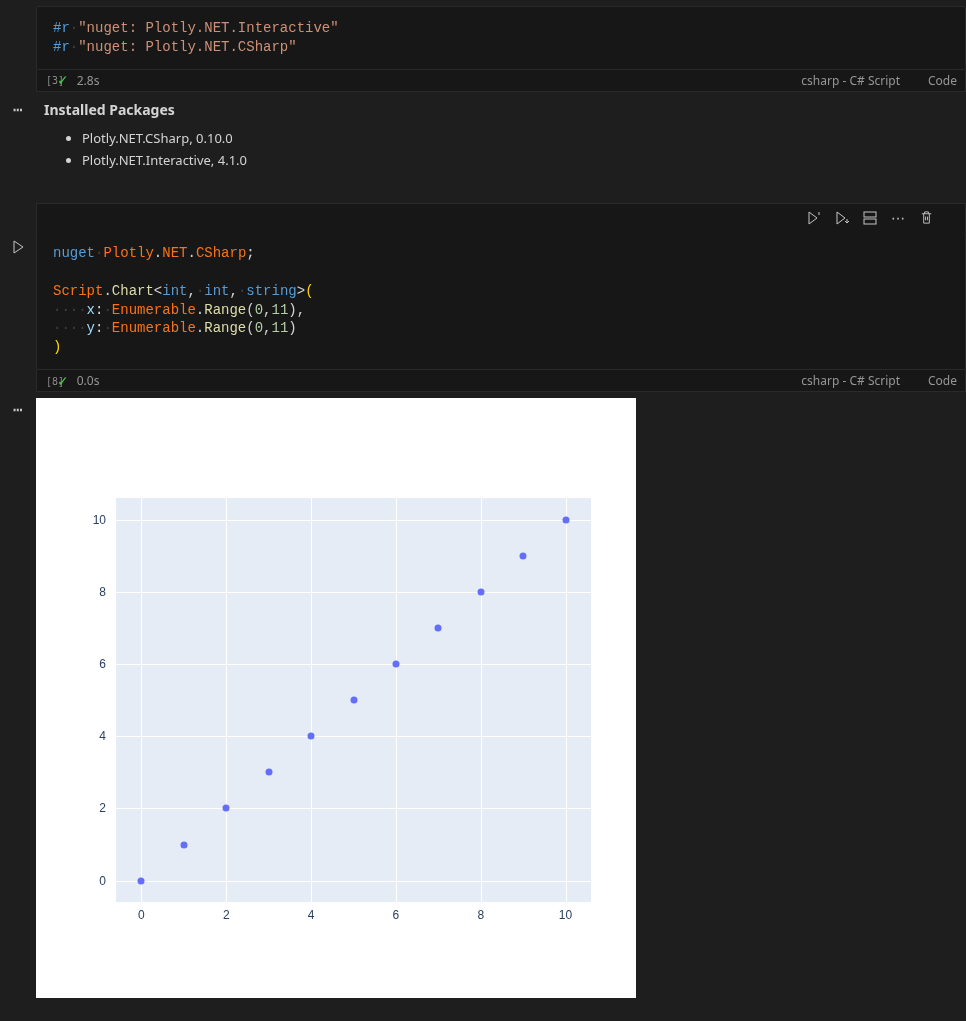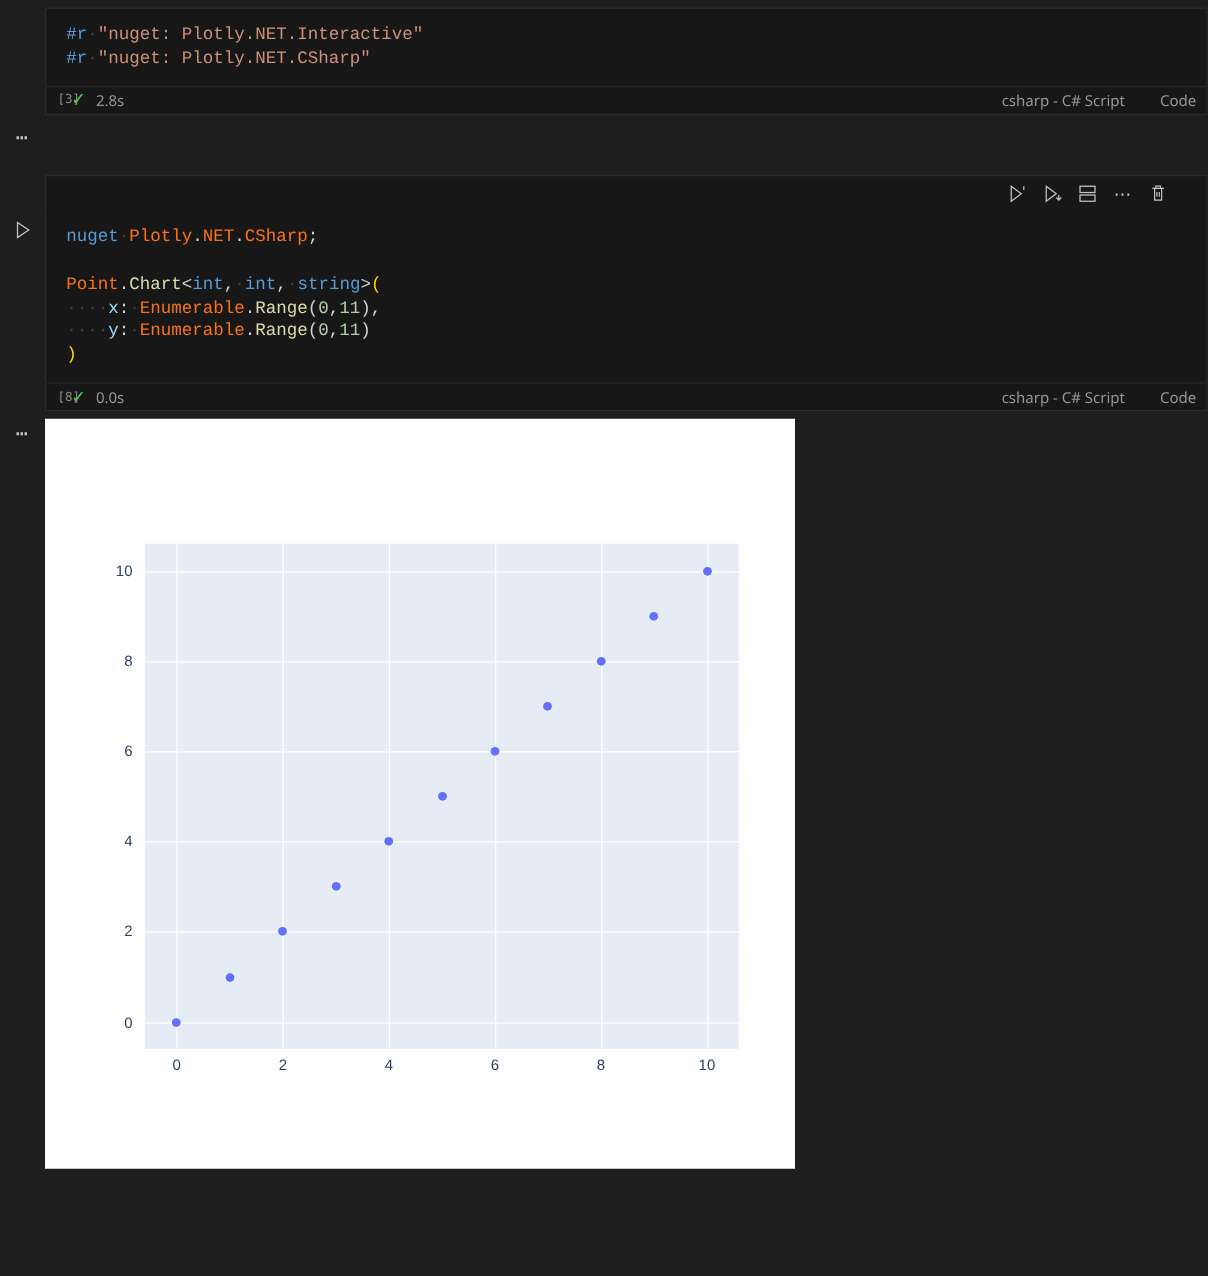--- a/index.html
+++ b/index.html
@@ -211,6 +211,13 @@
   <div class="output-block">
     <div class="output-gutter">
       <span class="dots">⋯</span>
+    </div>
+    <div class="output-content">
+      <h4>Installed Packages</h4>
+      <ul>
+        <li>Plotly.NET.CSharp, 0.10.0</li>
+        <li>Plotly.NET.Interactive, 4.1.0</li>
+      </ul>
     </div>
   </div>
 </div>

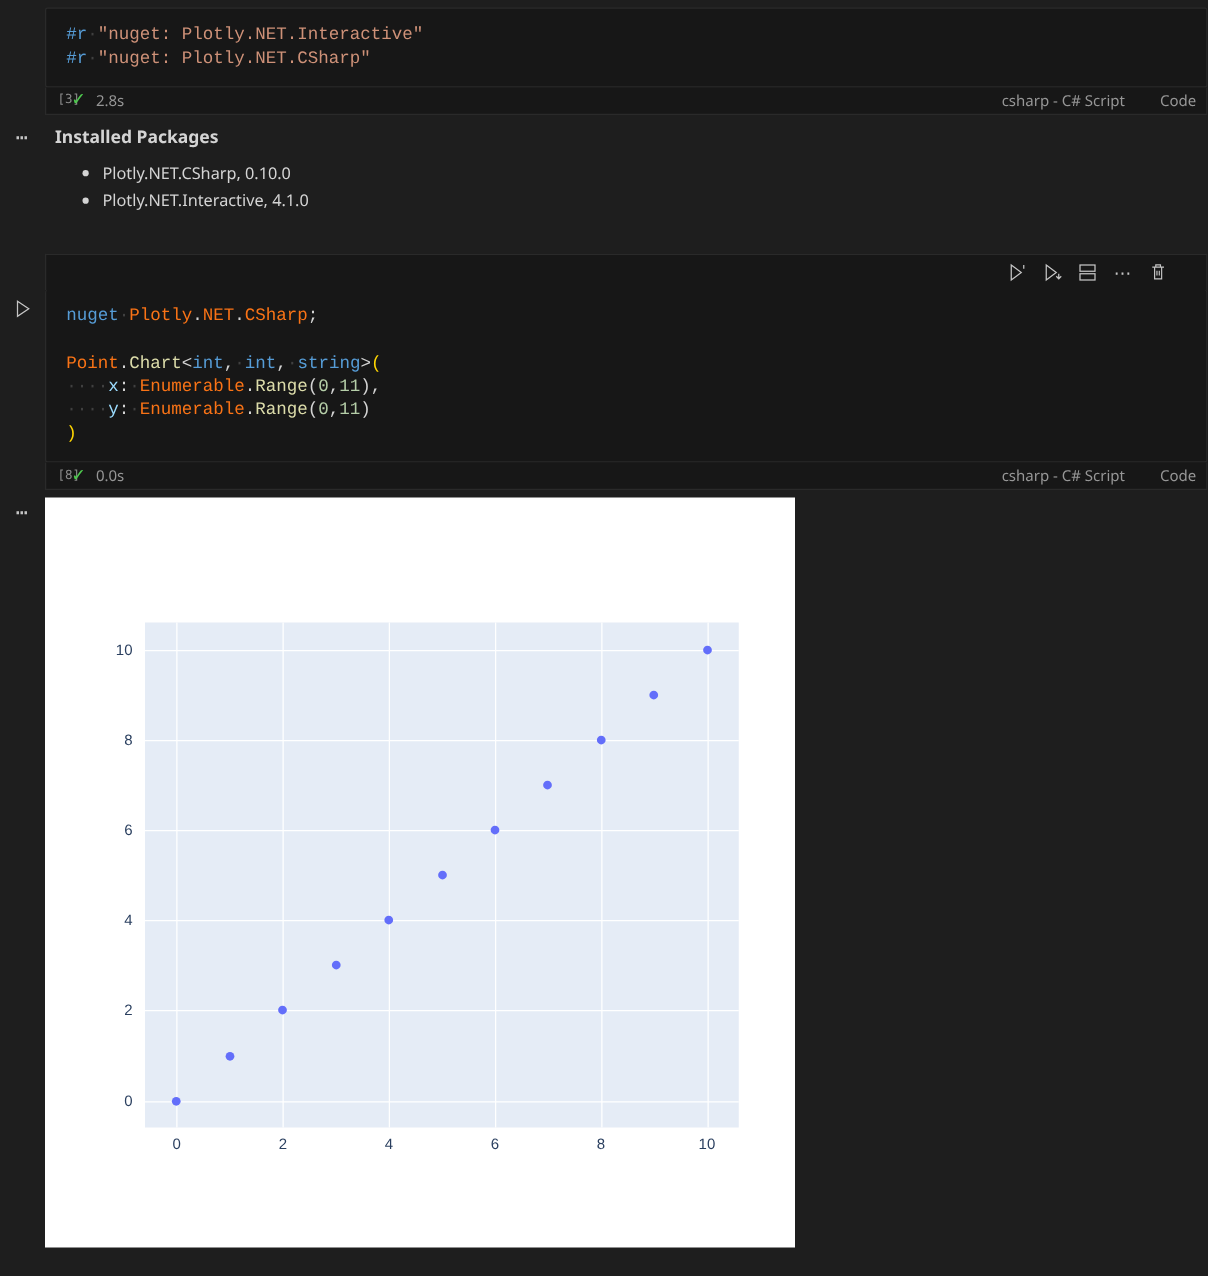--- a/index.html
+++ b/index.html
@@ -259,7 +259,7 @@
     </div>
 <div class="code-area" style="border-top:none;"><span class="kw">nuget</span><span class="guide">·</span><span class="cls">Plotly</span><span class="p">.</span><span class="cls">NET</span><span class="p">.</span><span class="cls">CSharp</span><span class="p">;</span>
 
-<span class="cls">Point</span><span class="p">.</span><span class="fn">Chart</span><span class="p">&lt;</span><span class="kw">int</span><span class="p">,</span><span class="guide">·</span><span class="kw">int</span><span class="p">,</span><span class="guide">·</span><span class="kw">string</span><span class="p">&gt;</span><span class="y">(</span>
+<span class="cls">Script</span><span class="p">.</span><span class="fn">Chart</span><span class="p">&lt;</span><span class="kw">int</span><span class="p">,</span><span class="guide">·</span><span class="kw">int</span><span class="p">,</span><span class="guide">·</span><span class="kw">string</span><span class="p">&gt;</span><span class="y">(</span>
 <span class="guide">····</span><span class="par">x</span><span class="p">:</span><span class="guide">·</span><span class="cls">Enumerable</span><span class="p">.</span><span class="fn">Range</span><span class="p">(</span><span class="num">0</span><span class="p">,</span><span class="num">11</span><span class="p">),</span>
 <span class="guide">····</span><span class="par">y</span><span class="p">:</span><span class="guide">·</span><span class="cls">Enumerable</span><span class="p">.</span><span class="fn">Range</span><span class="p">(</span><span class="num">0</span><span class="p">,</span><span class="num">11</span><span class="p">)</span>
 <span class="y">)</span></div>

